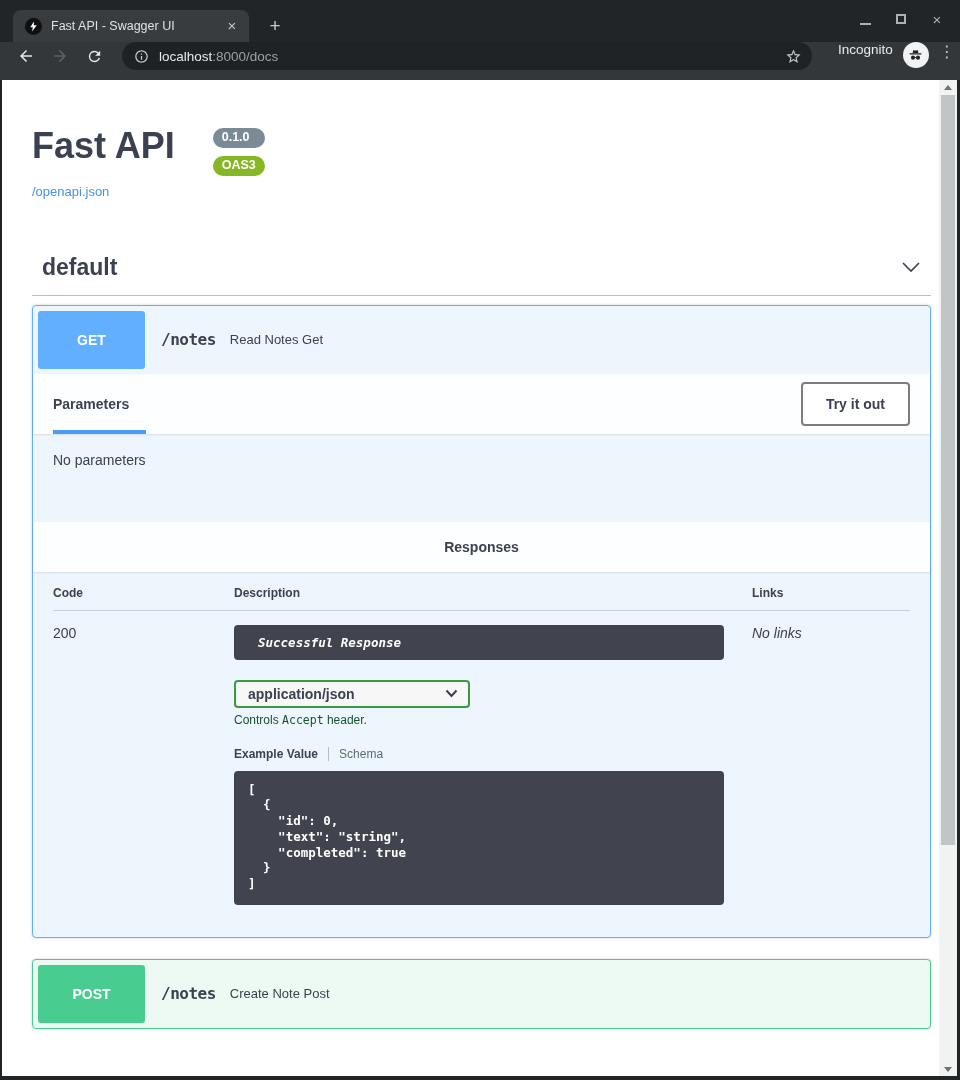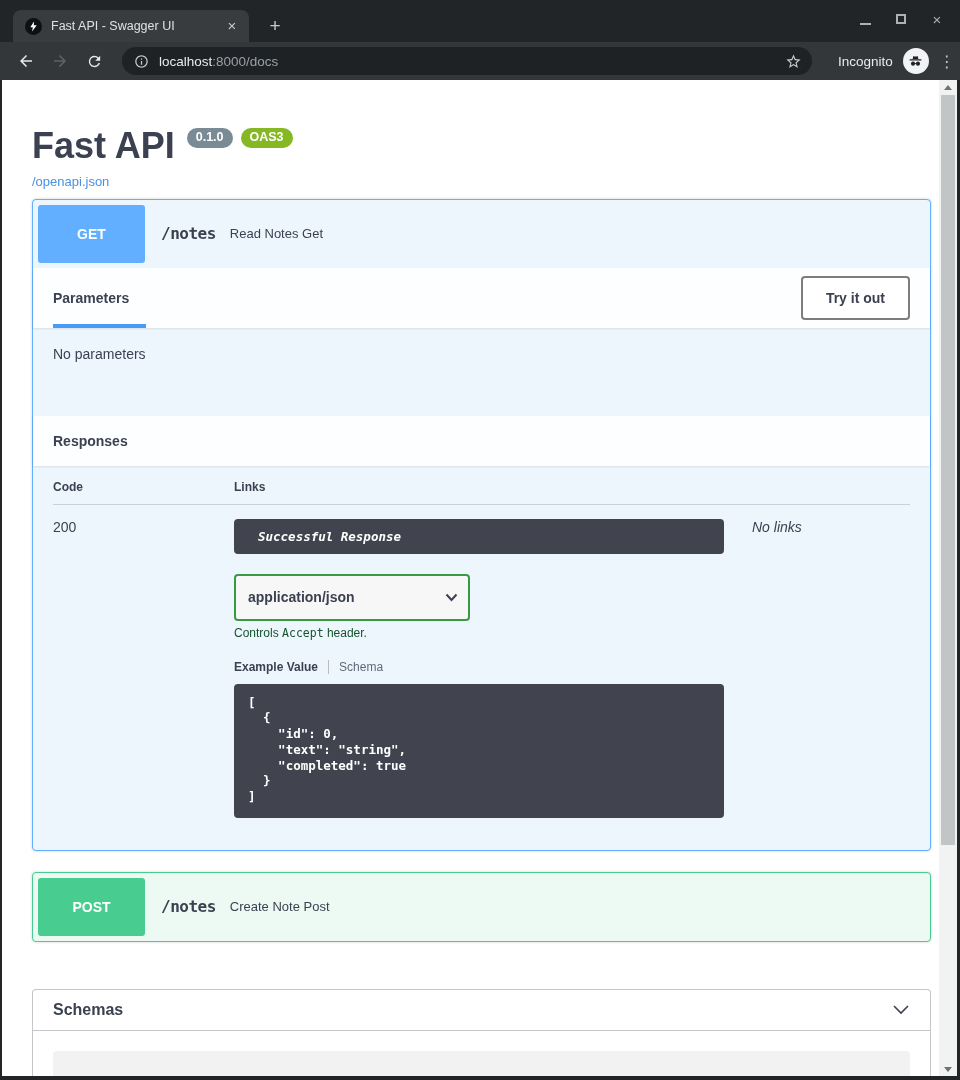--- a/index.html
+++ b/index.html
@@ -27,7 +27,7 @@
   .wc-max span { display:block; width:10px; height:10px; border:2px solid #aeb1b4; }
 
   
-  .toolbar { position:relative; height:38px; background:#33373a; display:flex; align-items:center;
+  .toolbar { position:relative; height:38px; background:#33373a; display:flex; 
              padding:0 10px 0 12px; }
   .nav-btn { width:28px; height:28px; border-radius:50%; display:flex; align-items:center;
              justify-content:center; margin-right:6px; cursor:pointer; flex:0 0 auto; }

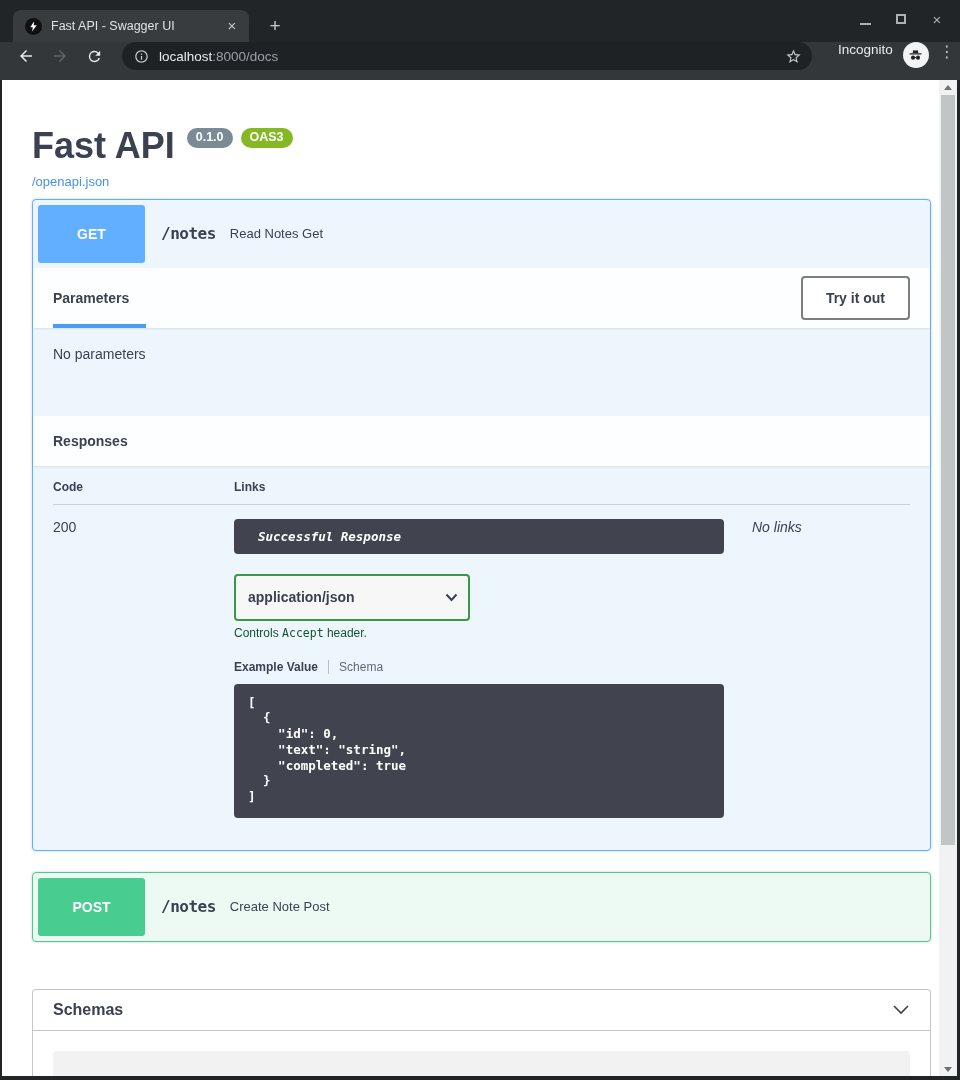--- a/index.html
+++ b/index.html
@@ -57,7 +57,7 @@
   .content { padding:46px 8px 0 30px; color:#3b4151; }
 
   
-  .api-title { font-size:36px; font-weight:bold; color:#3b4151; line-height:1.1; display:flex; align-items:flex-start; }
+  .api-title { font-size:36px; font-weight:bold; color:#3b4151; line-height:1.1; display:flex; align-items:flex-start;gap:26px; }
   .badges { display:flex; gap:8px; margin-left:12px; margin-top:2px; }
   .ver-badge { background:#7a8b96; color:#fff; font-size:12.5px; font-weight:bold; padding:3px 9px;
                border-radius:11px; }

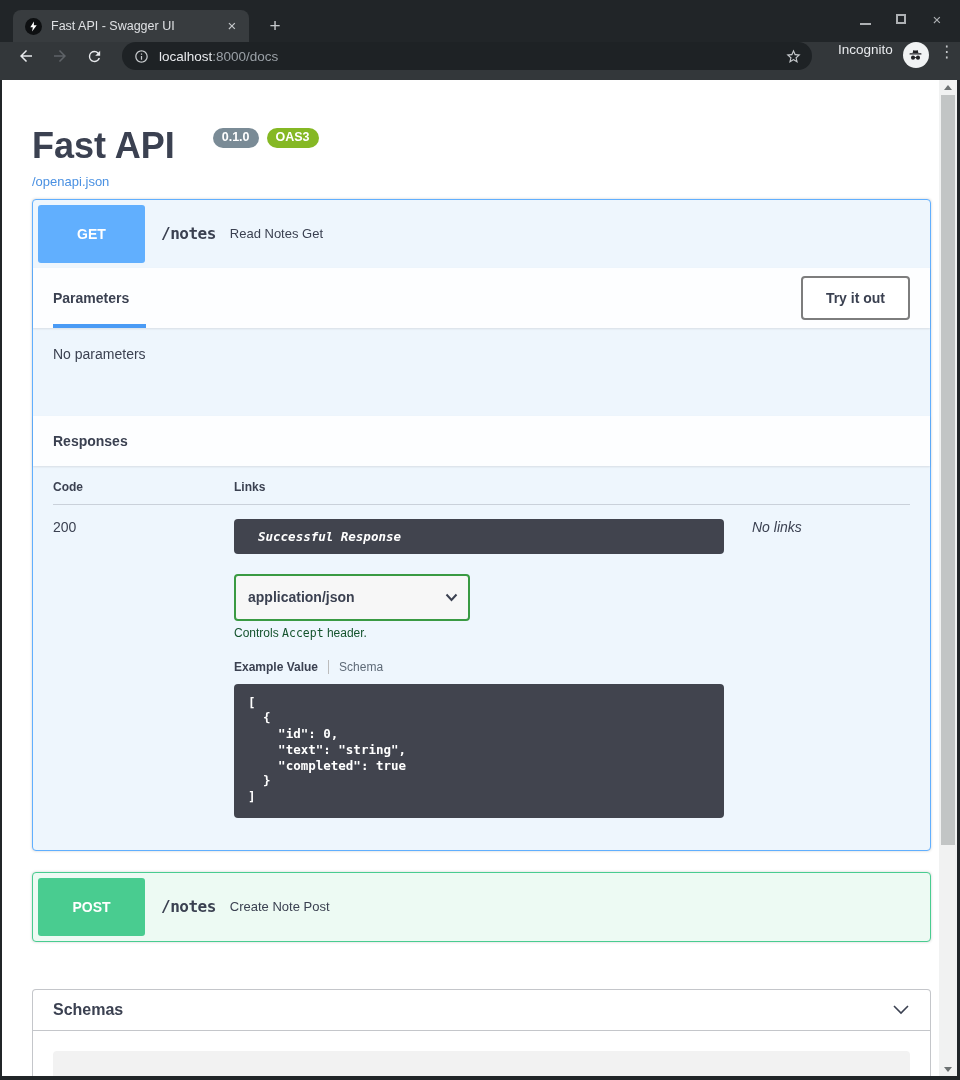--- a/index.html
+++ b/index.html
@@ -58,7 +58,7 @@
 
   
   .api-title { font-size:36px; font-weight:bold; color:#3b4151; line-height:1.1; display:flex; align-items:flex-start;gap:26px; }
-  .badges { display:flex; gap:8px; margin-left:12px; margin-top:2px; }
+  .badges { display:flex; gap:8px; margin-left:12px; margin-top:2px;flex-direction:column; }
   .ver-badge { background:#7a8b96; color:#fff; font-size:12.5px; font-weight:bold; padding:3px 9px;
                border-radius:11px; }
   .oas-badge { background:#85b824; color:#fff; font-size:12.5px; font-weight:bold; padding:3px 9px;

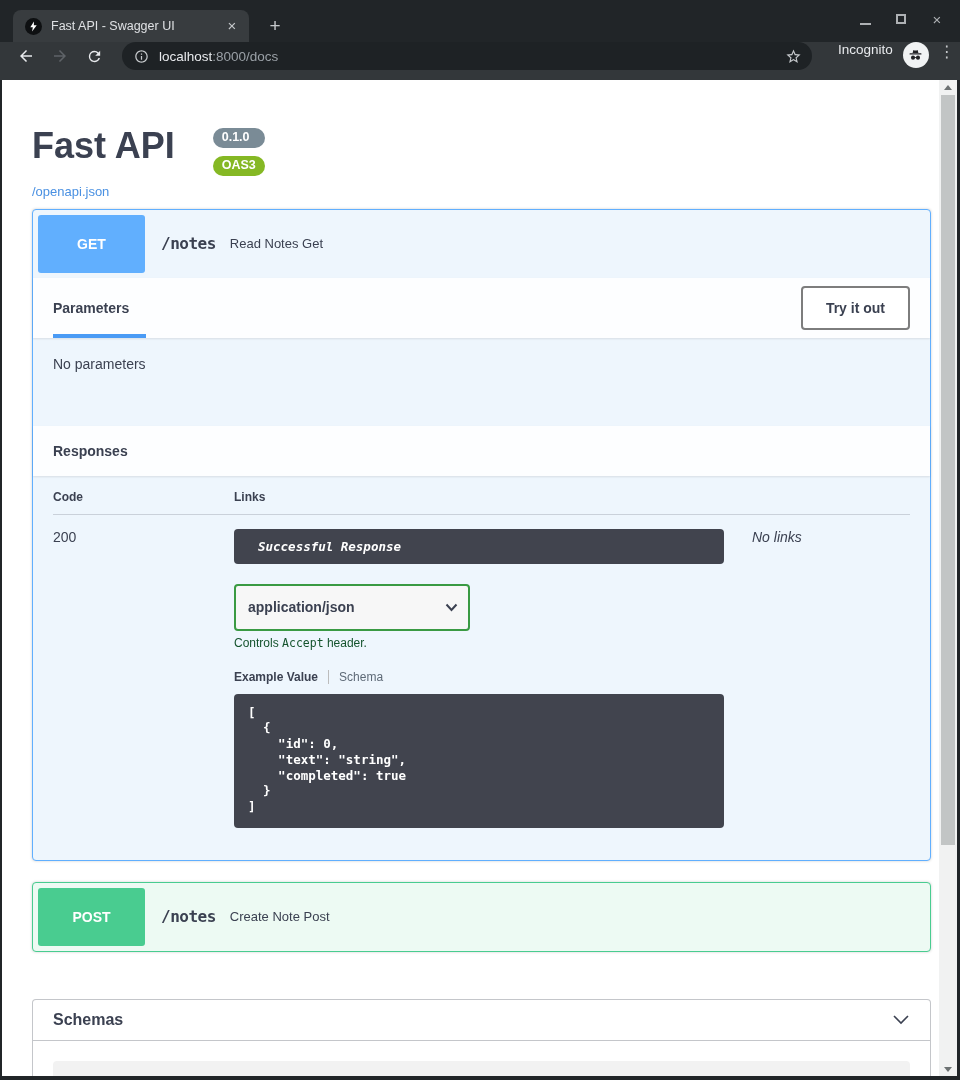--- a/index.html
+++ b/index.html
@@ -216,6 +216,14 @@
           <a class="spec-link">/openapi.json</a>
         </div>
 
+        <div class="tag-row">
+          <span class="tag-name">default</span>
+          <span>
+            <svg width="20" height="12" viewBox="0 0 20 12">
+                <polyline points="2,2 10,10 18,2" fill="none" stroke="#3b4151" stroke-width="1.6"></polyline>
+              </svg>
+          </span>
+        </div>
 
         <div class="opblock get">
           <div class="op-summary">

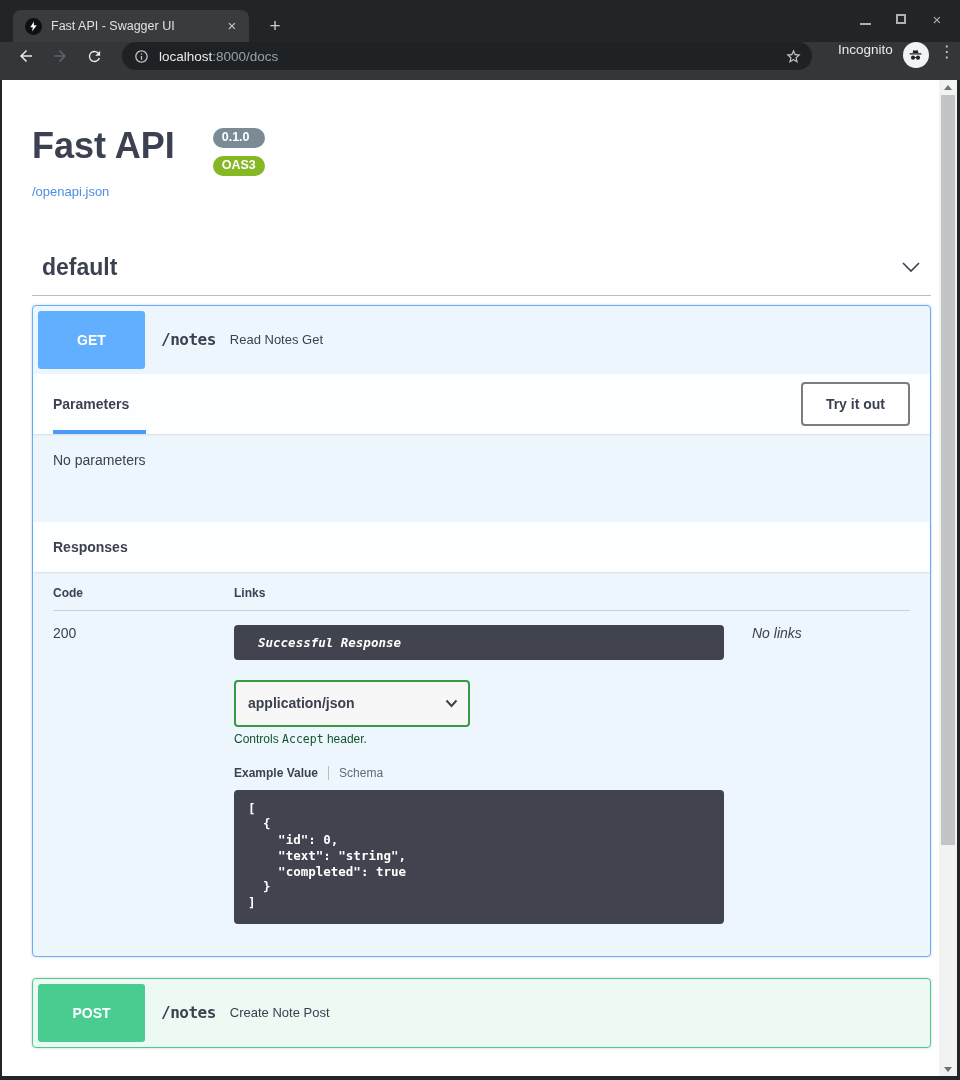--- a/index.html
+++ b/index.html
@@ -94,7 +94,7 @@
              font-weight:bold; color:#3b4151; cursor:pointer; font-family:"Liberation Sans", sans-serif; }
 
   .no-params { padding:18px 20px 54px; font-size:14px; color:#3b4151; }
-  .responses-header { min-height:50px; }
+  .responses-header { min-height:50px;justify-content:center; }
 
   .resp-table { padding:14px 20px 14px; }
   .resp-head, .resp-row { display:grid; grid-template-columns:181px 1fr 158px; }

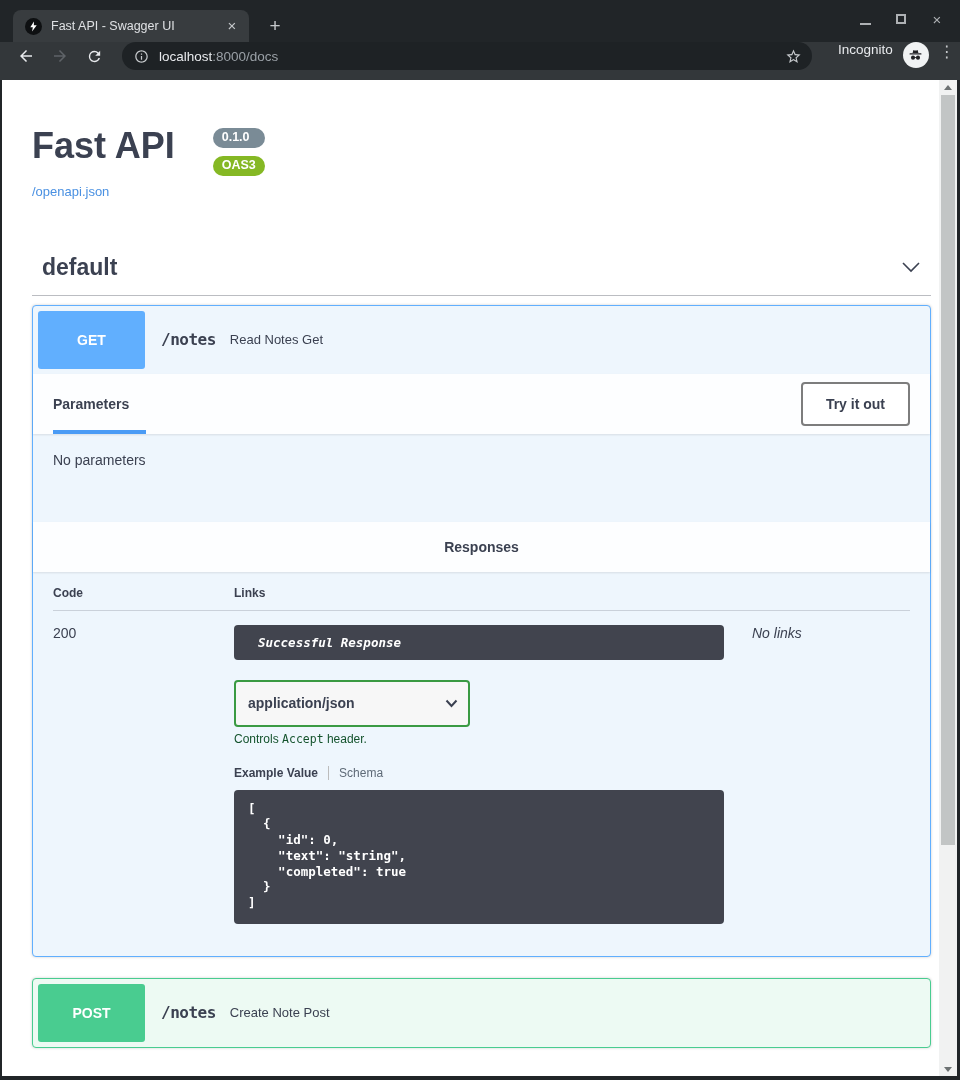--- a/index.html
+++ b/index.html
@@ -250,6 +250,7 @@
             <div class="resp-table">
               <div class="resp-head">
                 <div>Code</div>
+                <div>Description</div>
                 <div>Links</div>
               </div>
               <div class="resp-row">

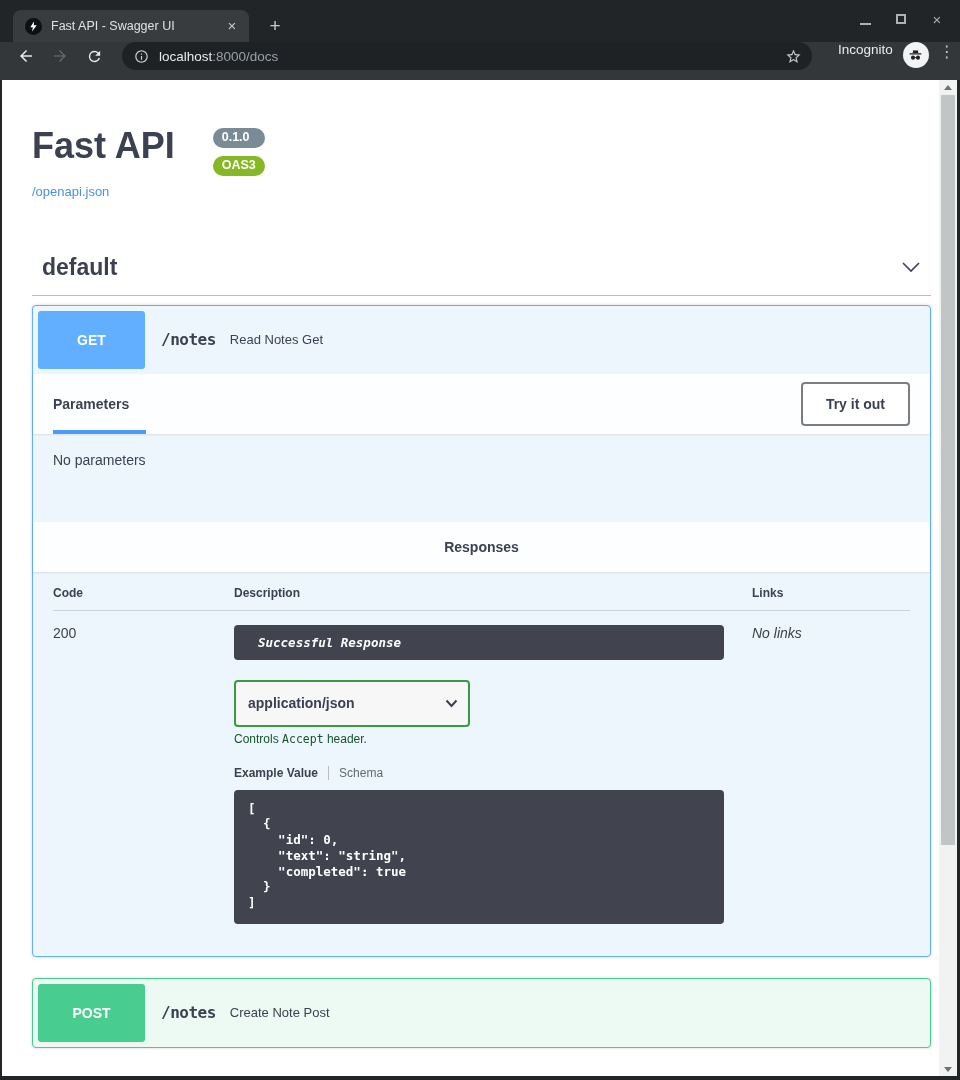--- a/index.html
+++ b/index.html
@@ -106,7 +106,7 @@
   .resp-box { width:490px; background:#41444e; border-radius:4px; padding:10px 24px; color:#fff;
               font-family:"DejaVu Sans Mono", monospace; font-style:italic; font-weight:bold; font-size:12.5px;
               margin-bottom:20px; }
-  .media-select { width:236px; height:47px; background:#f7f7f7; border:2px solid #3a9a43; border-radius:4px;
+  .media-select { width:236px; height:28px; background:#f7f7f7; border:2px solid #3a9a43; border-radius:4px;
                   display:flex; align-items:center; justify-content:space-between; padding:0 10px 0 12px;
                   font-size:14px; font-weight:bold; color:#3b4151; cursor:pointer; margin-bottom:5px; }
   .accept-note { font-size:12px; color:#14532d; margin-bottom:20px; }

